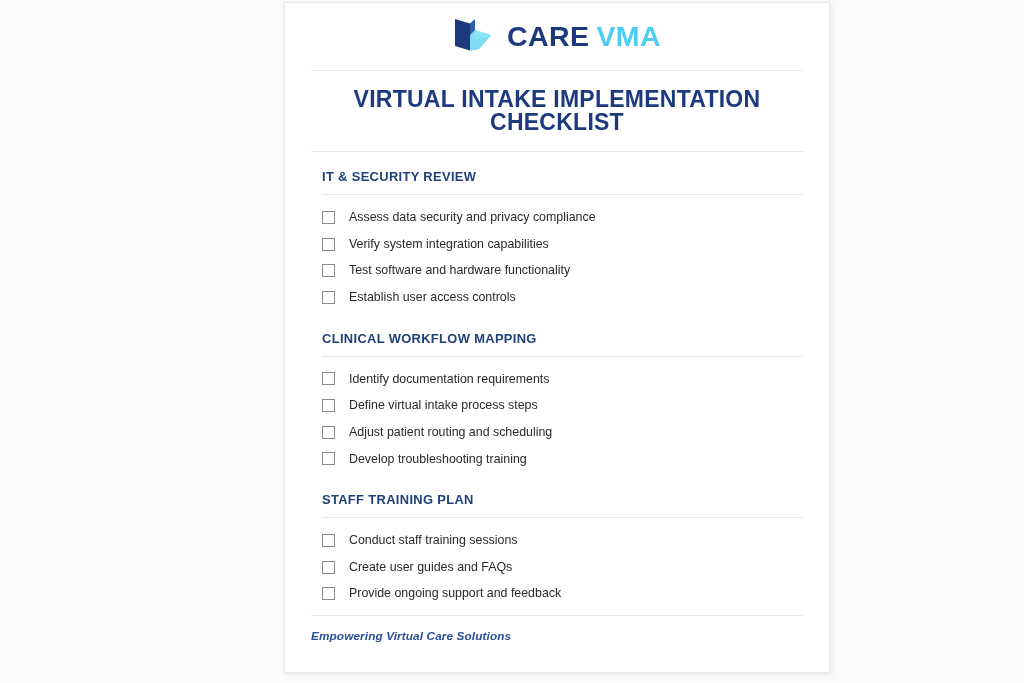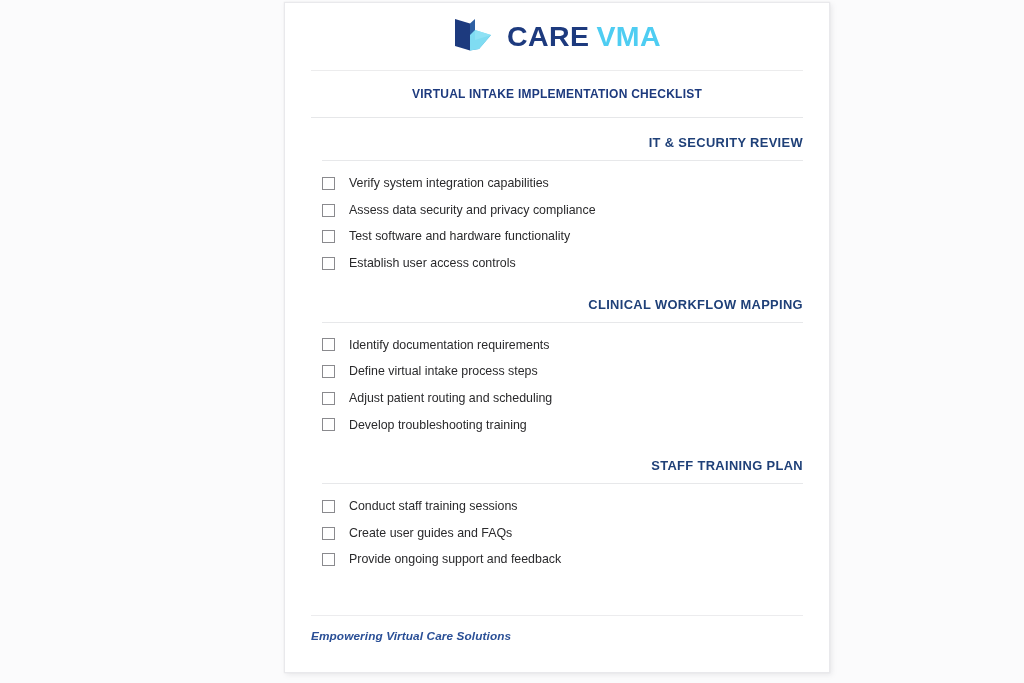--- a/index.html
+++ b/index.html
@@ -75,7 +75,7 @@
   
   .doc-title {
     text-align: center;
-    font-size: 12px;
+    font-size: 23px;
     font-weight: bold;
     color: #1d3a7e;
     letter-spacing: 0.25px;

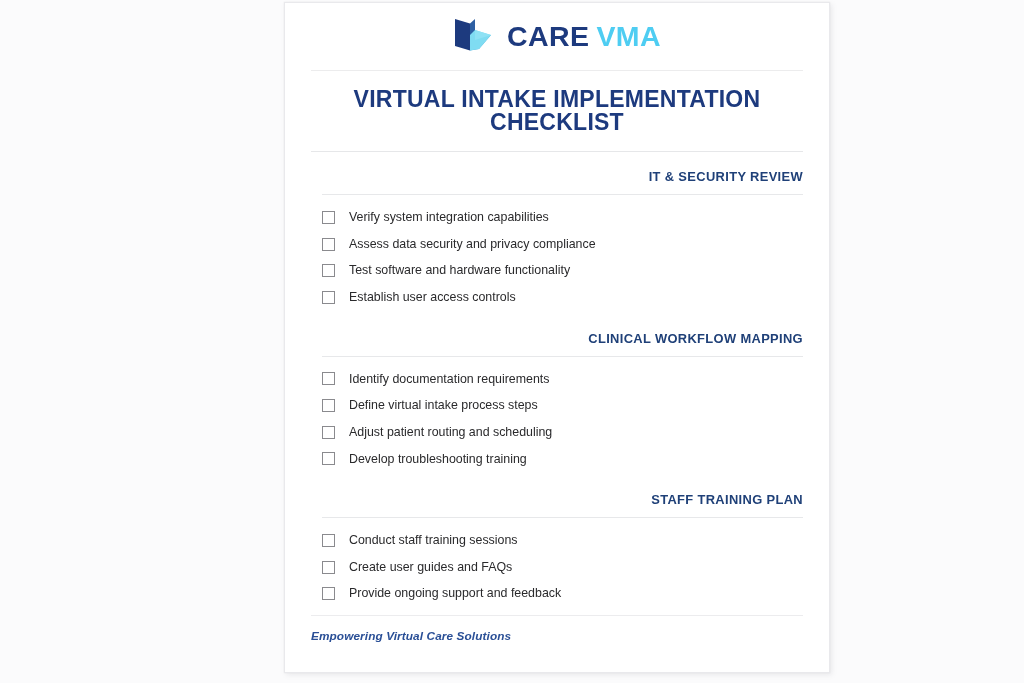--- a/index.html
+++ b/index.html
@@ -84,7 +84,7 @@
   }
 
   
-  .section { padding-top: 20px; text-align: right; }
+  .section { padding-top: 20px; }
   .section.first { padding-top: 17px; }
 
   .section-title {

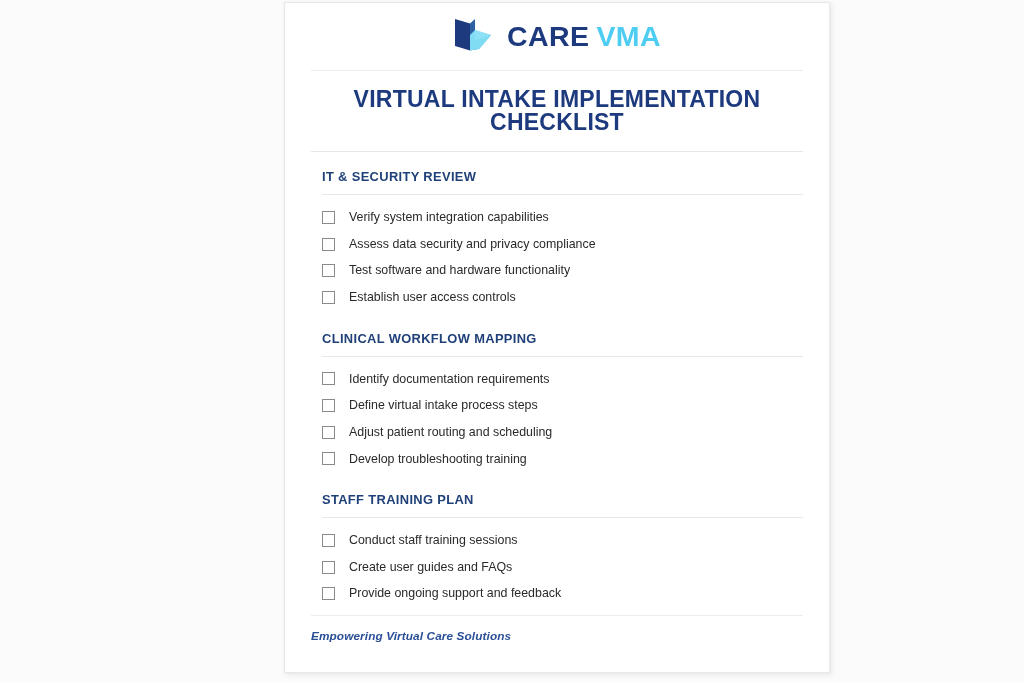--- a/index.html
+++ b/index.html
@@ -177,11 +177,11 @@
             <div class="items">
               <div class="check-item">
                 <div class="checkbox"></div>
+                <div class="check-label">Assess data security and privacy compliance</div>
+              </div>
+              <div class="check-item">
+                <div class="checkbox"></div>
                 <div class="check-label">Verify system integration capabilities</div>
-              </div>
-              <div class="check-item">
-                <div class="checkbox"></div>
-                <div class="check-label">Assess data security and privacy compliance</div>
               </div>
               <div class="check-item">
                 <div class="checkbox"></div>

